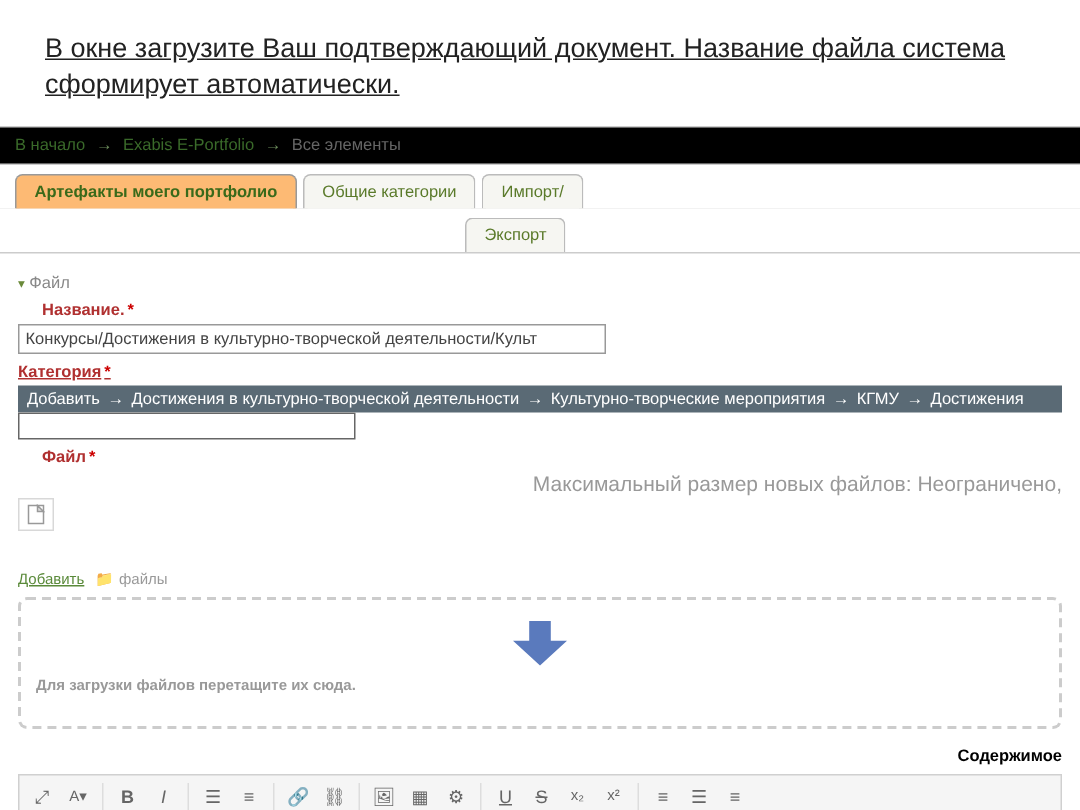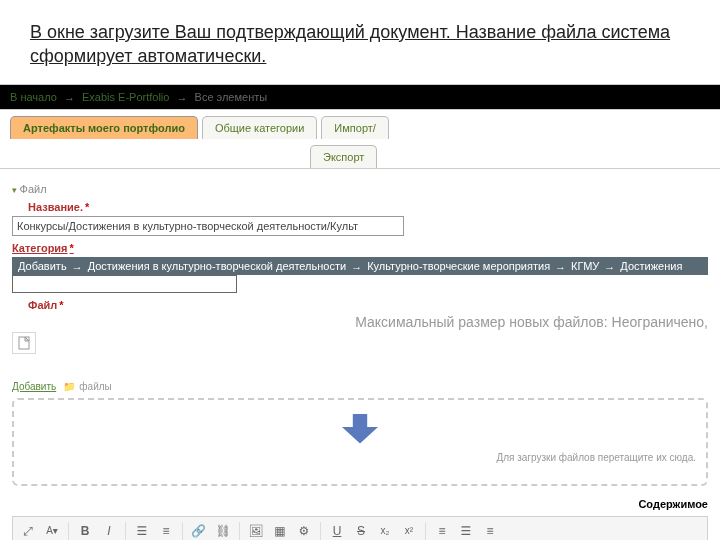--- a/index.html
+++ b/index.html
@@ -29,7 +29,7 @@
   .file-tool { border: 1px solid #d8d8d8; padding: 3px 5px; display: inline-block; margin-bottom: 4px; }
   .add-link { font-size: 10px; color: #5a8a3a; text-decoration: underline; cursor: pointer; margin: 20px 0 6px; display: inline-block; }
   .folder-icon { color: #6a8aca; font-size: 10px; margin-left: 4px; }
-  .dropzone { border: 2px dashed #ccc; border-radius: 6px; padding: 14px 10px 18px; text-align: right; color: #999; position: relative; min-height: 88px; }
+  .dropzone { border: 2px dashed #ccc; border-radius: 6px; padding: 14px 10px 18px; text-align: left; color: #999; position: relative; min-height: 88px; font-weight: bold; }
   .dz-arrow { width: 36px; height: 30px; margin: 0 auto 8px; background: #5a7abd; clip-path: polygon(30% 0, 70% 0, 70% 45%, 100% 45%, 50% 100%, 0 45%, 30% 45%); }
   .dz-text { font-size: 10px; color: #999; }
   .rte-toolbar { border: 1px solid #d0d0d0; background: #f5f5f5; padding: 3px 4px; display: flex; align-items: center; gap: 2px; margin-top: 6px; }

